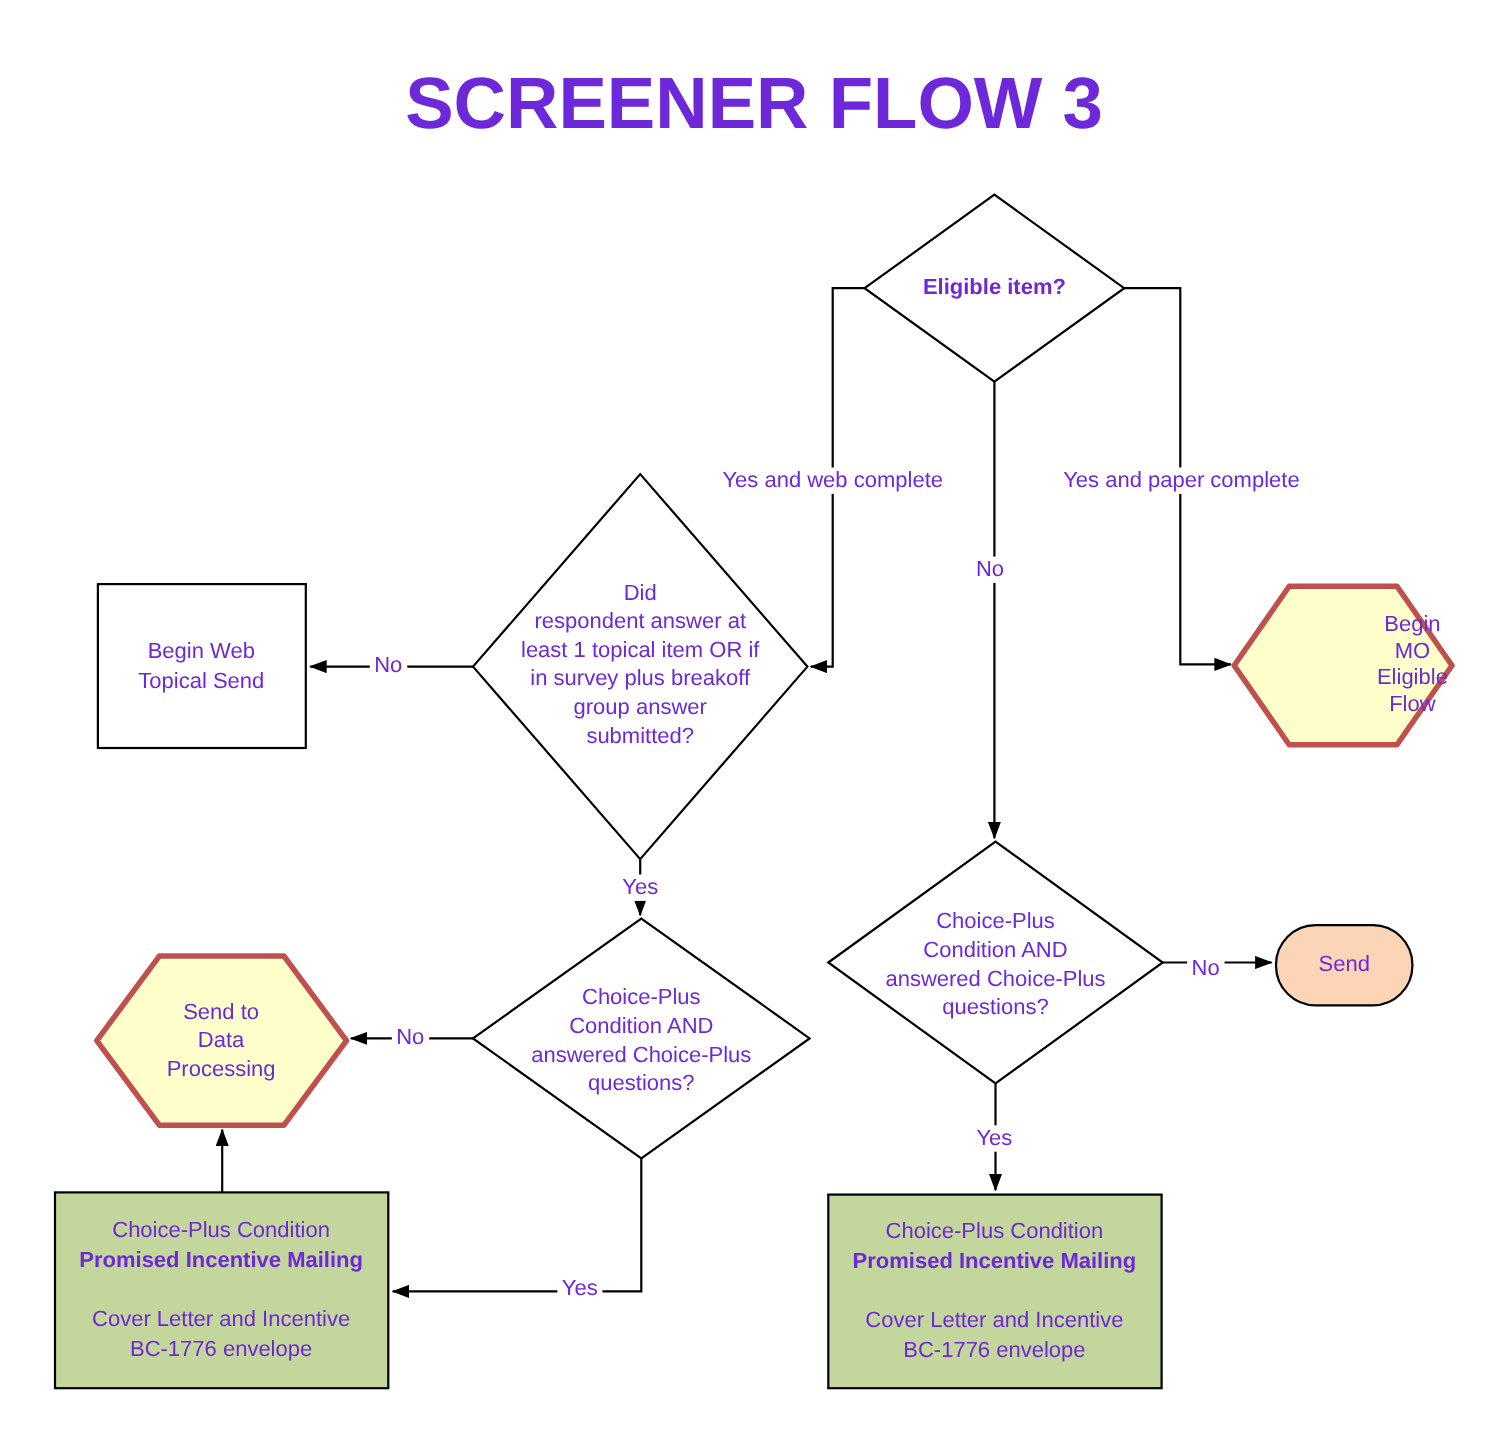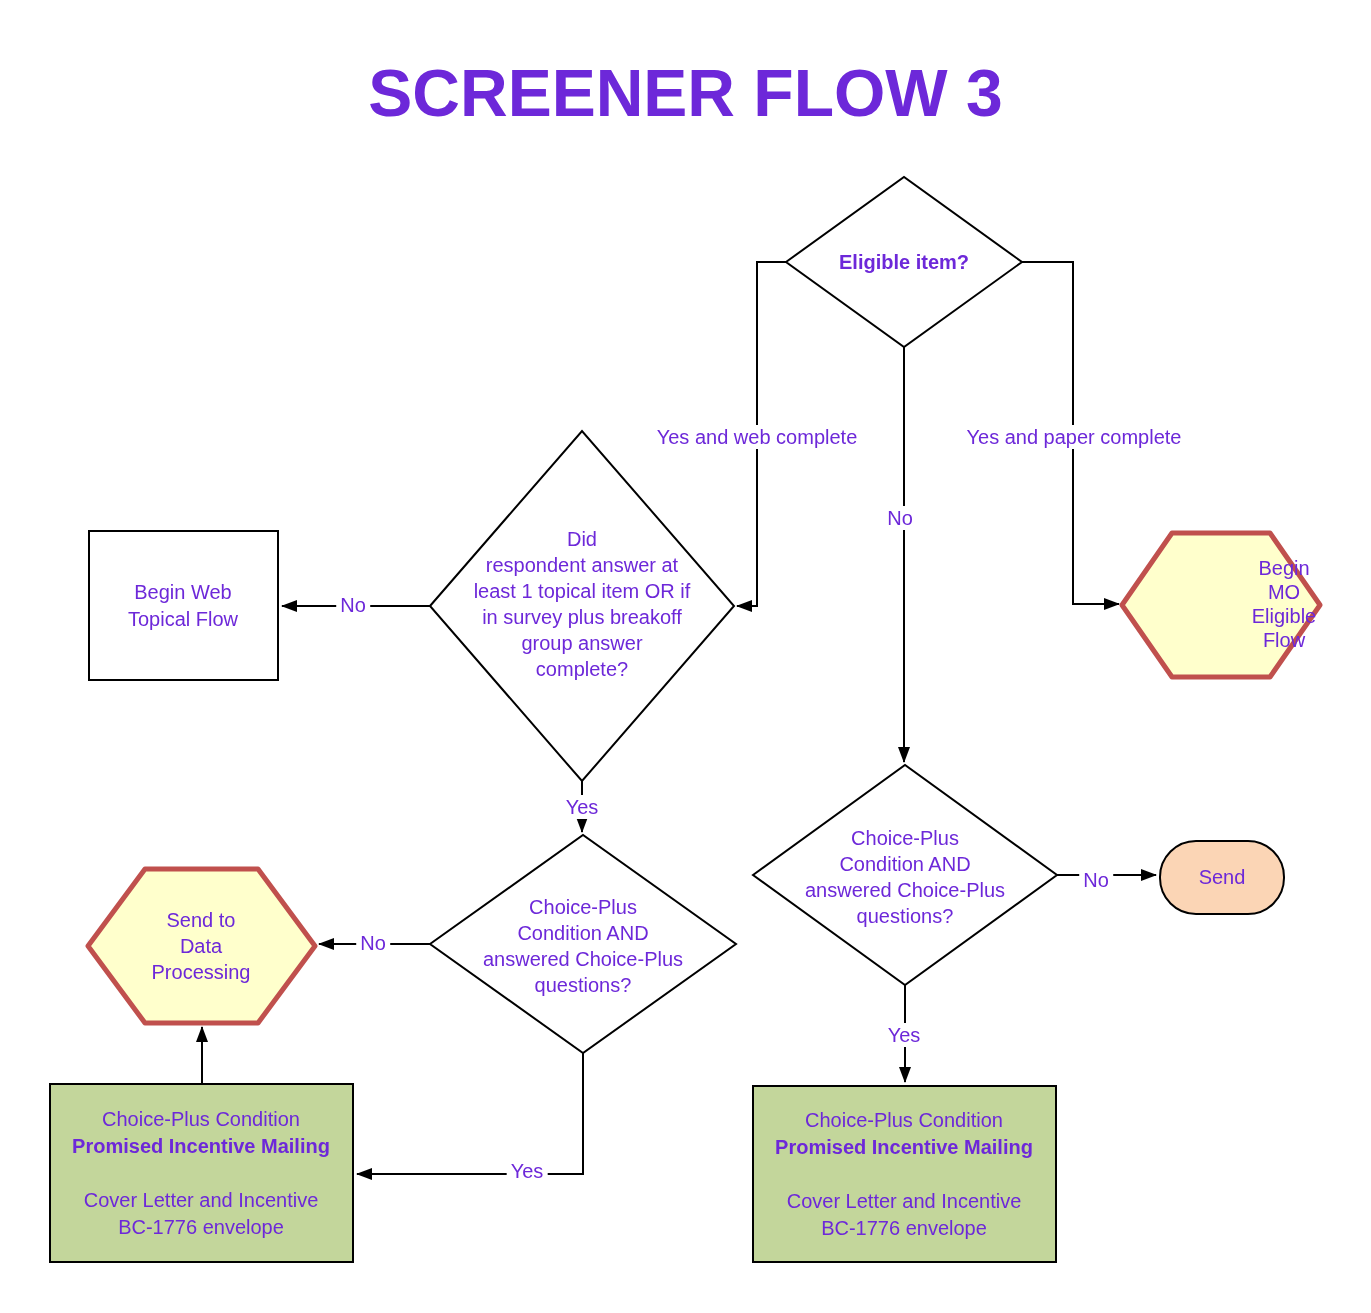--- a/index.html
+++ b/index.html
@@ -102,7 +102,7 @@
 
   <div class="node-text lh27" style="left:183px; top:606px;">
     <div>Begin Web</div>
-    <div>Topical Flow</div>
+    <div>Topical Send</div>
   </div>
 
   <div class="node-text lh24" style="left:1284px; top:604px;">

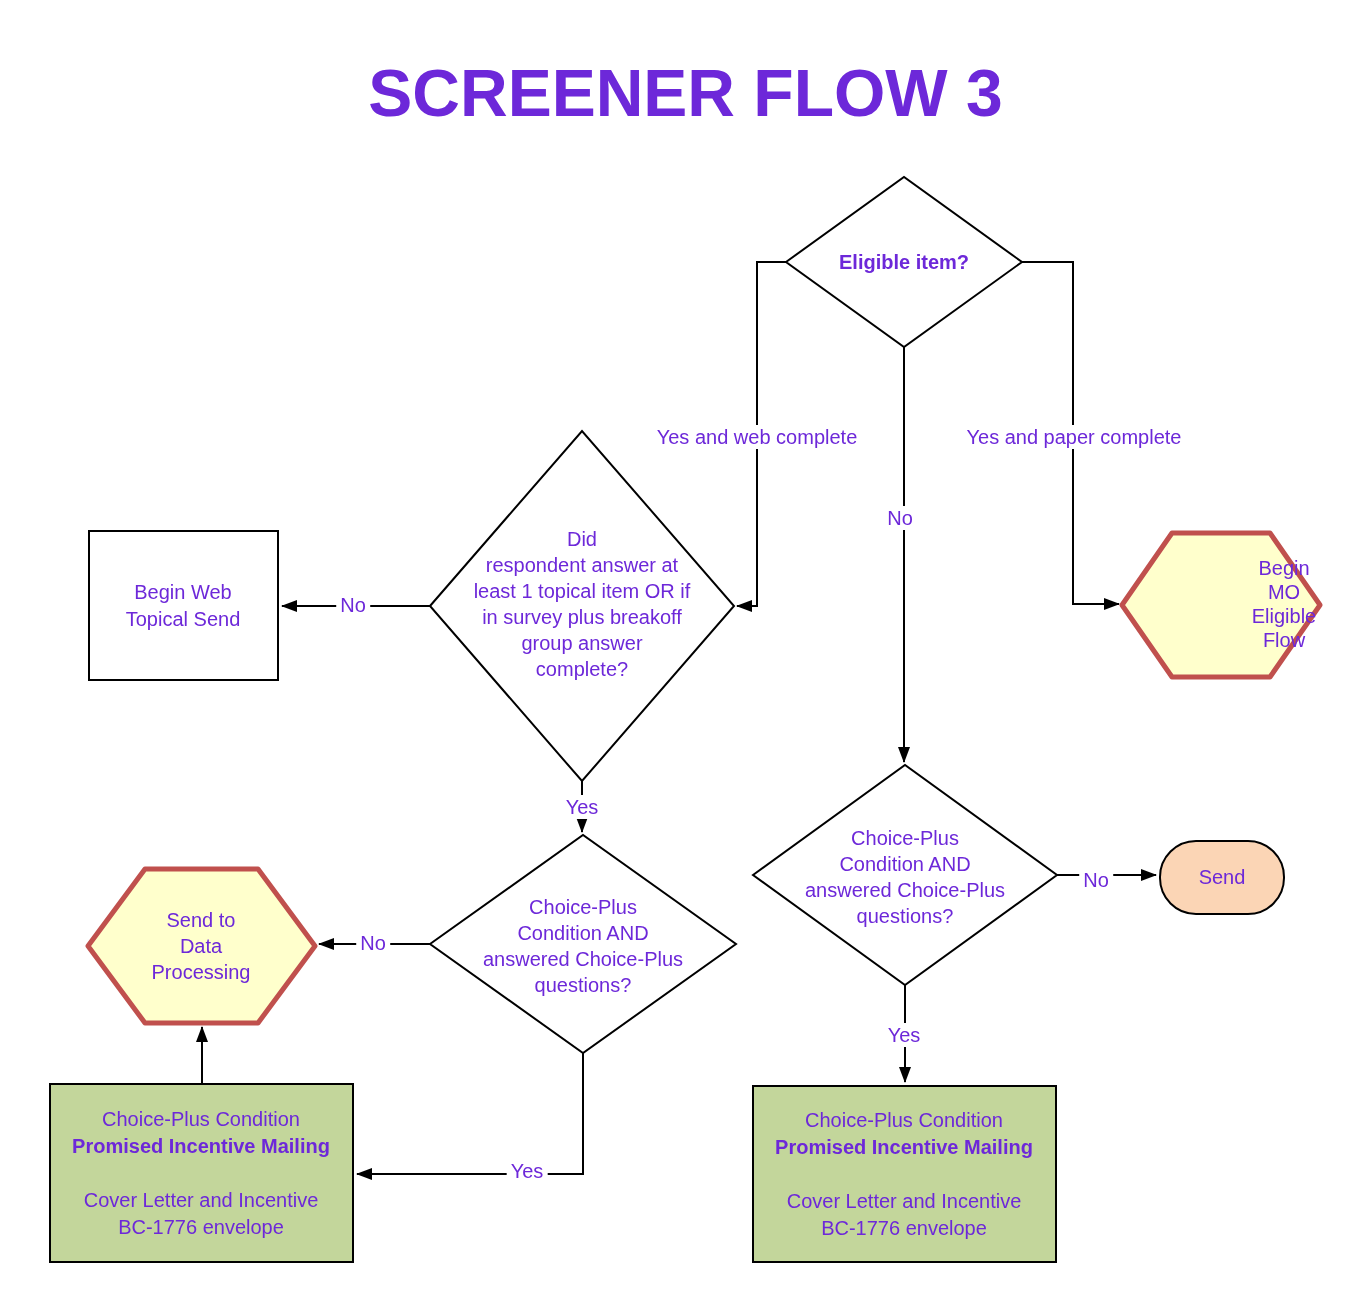--- a/index.html
+++ b/index.html
@@ -97,7 +97,7 @@
     <div>least 1 topical item OR if</div>
     <div>in survey plus breakoff</div>
     <div>group answer</div>
-    <div>complete?</div>
+    <div>submitted?</div>
   </div>
 
   <div class="node-text lh27" style="left:183px; top:606px;">

